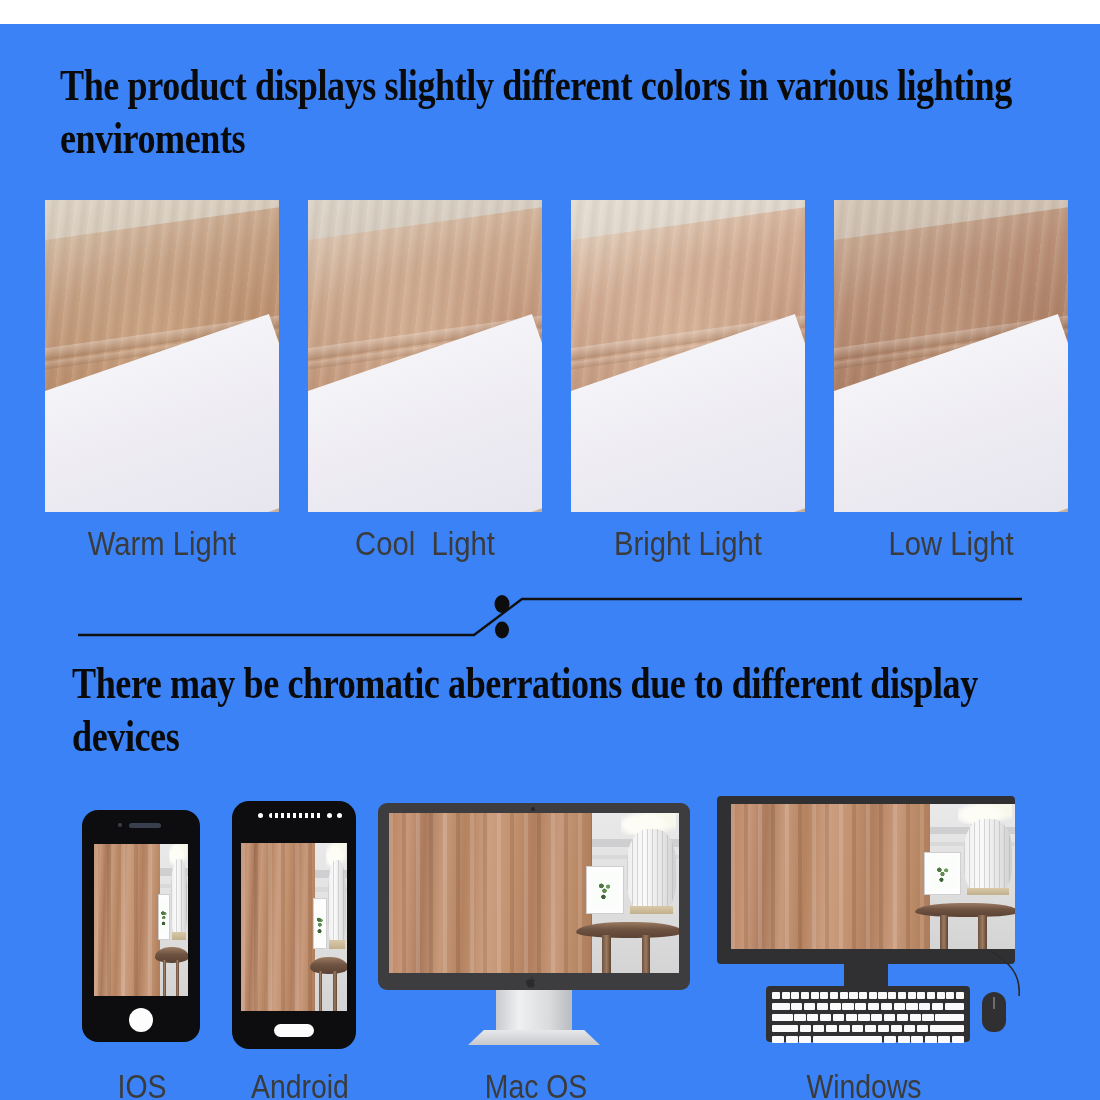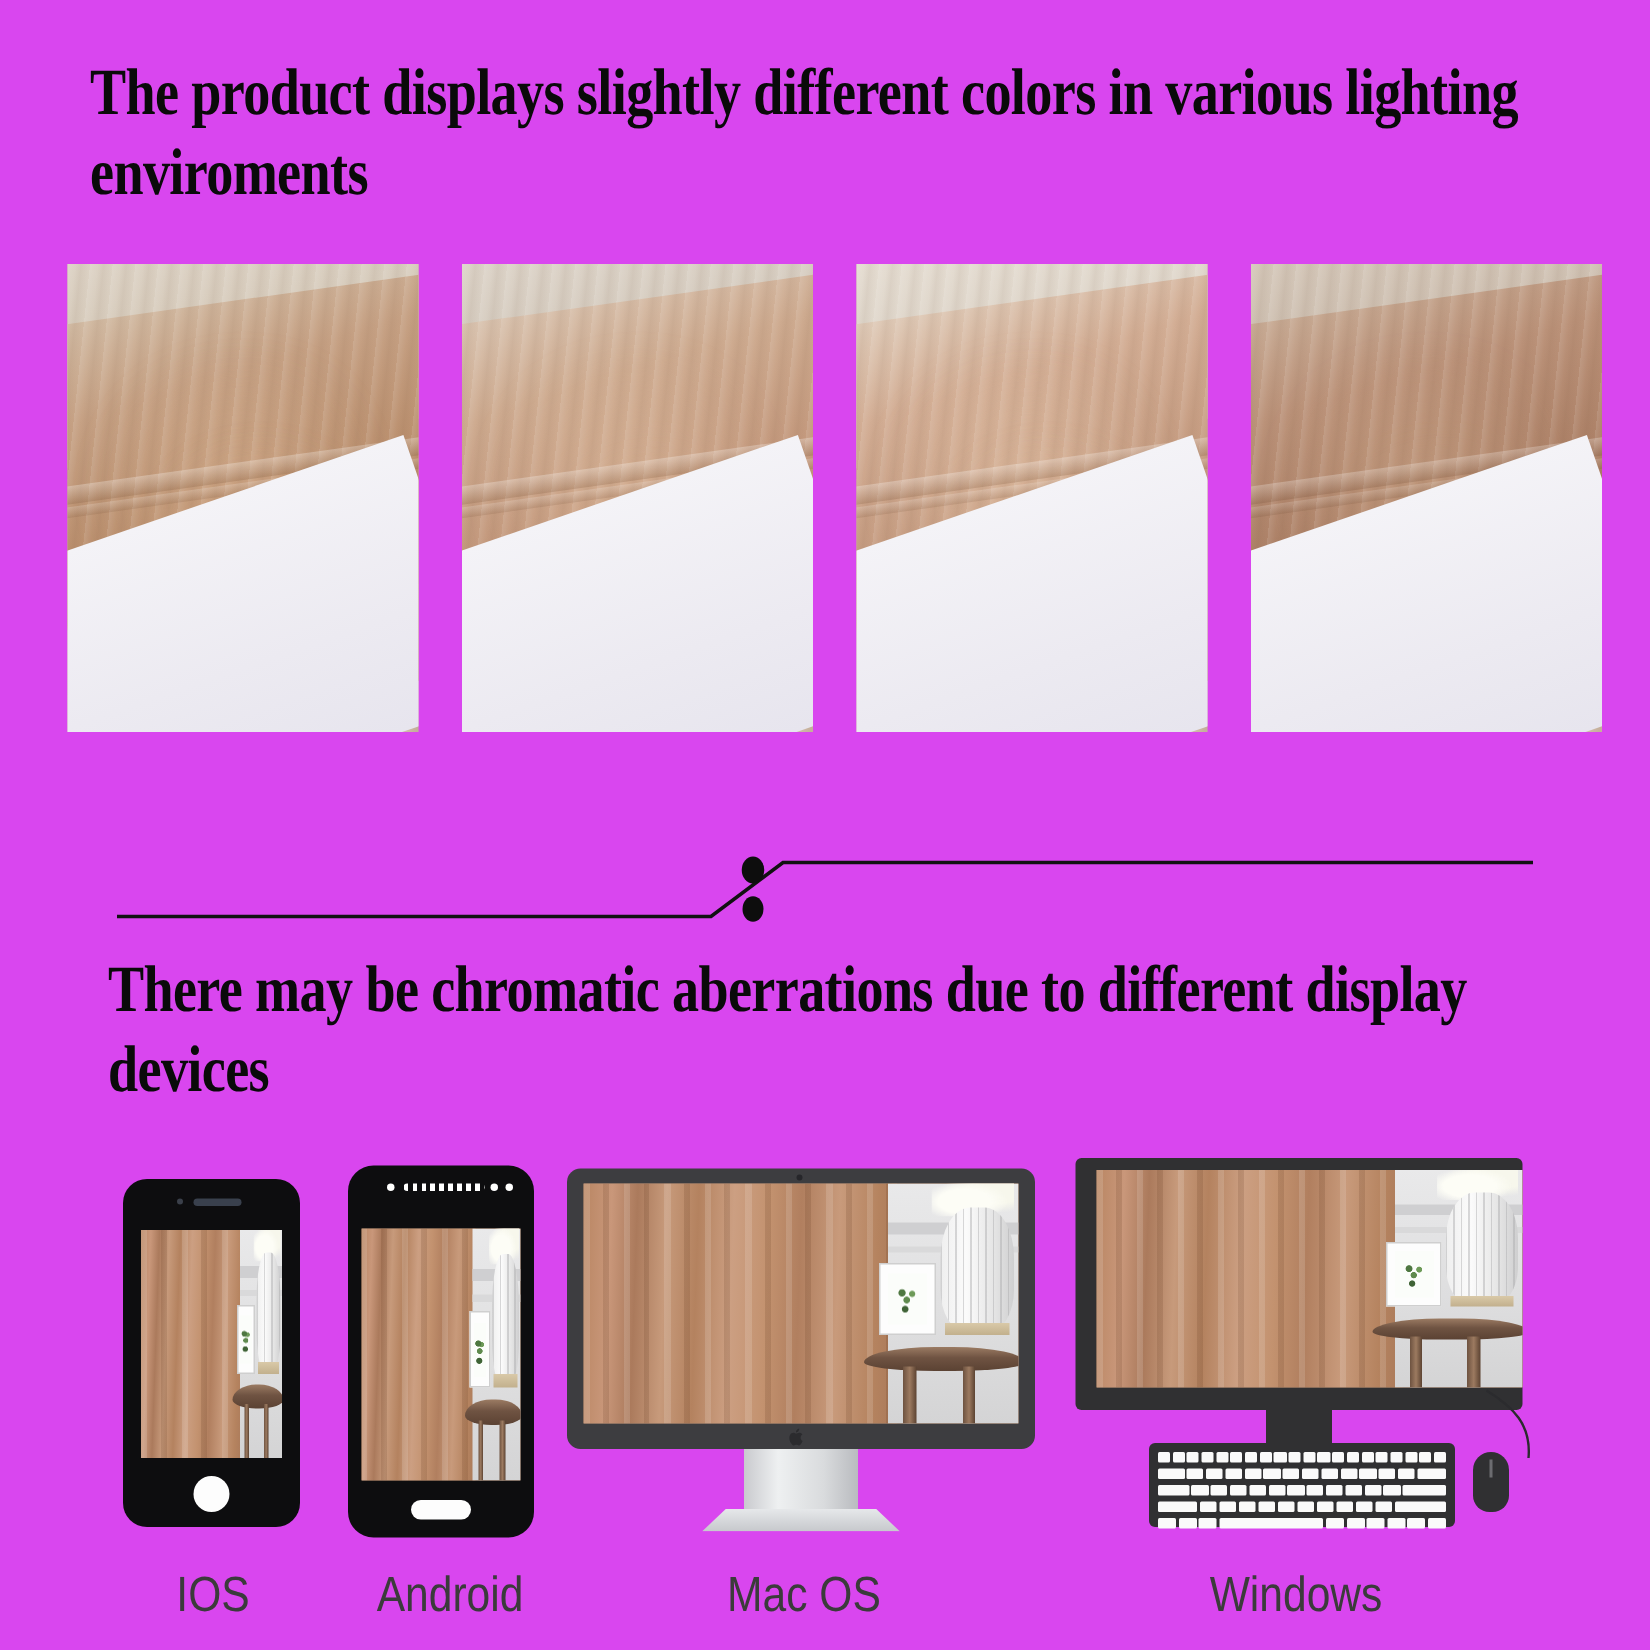--- a/index.html
+++ b/index.html
@@ -8,7 +8,7 @@
     font-family:"Liberation Sans", sans-serif;
     overflow:hidden;position:relative;
   }
-  .page{position:absolute;inset:0;background:#d946ef;}
+  .page{position:absolute;inset:0;background:#3b82f6;margin-top:24px;}
 
   
   .heading{

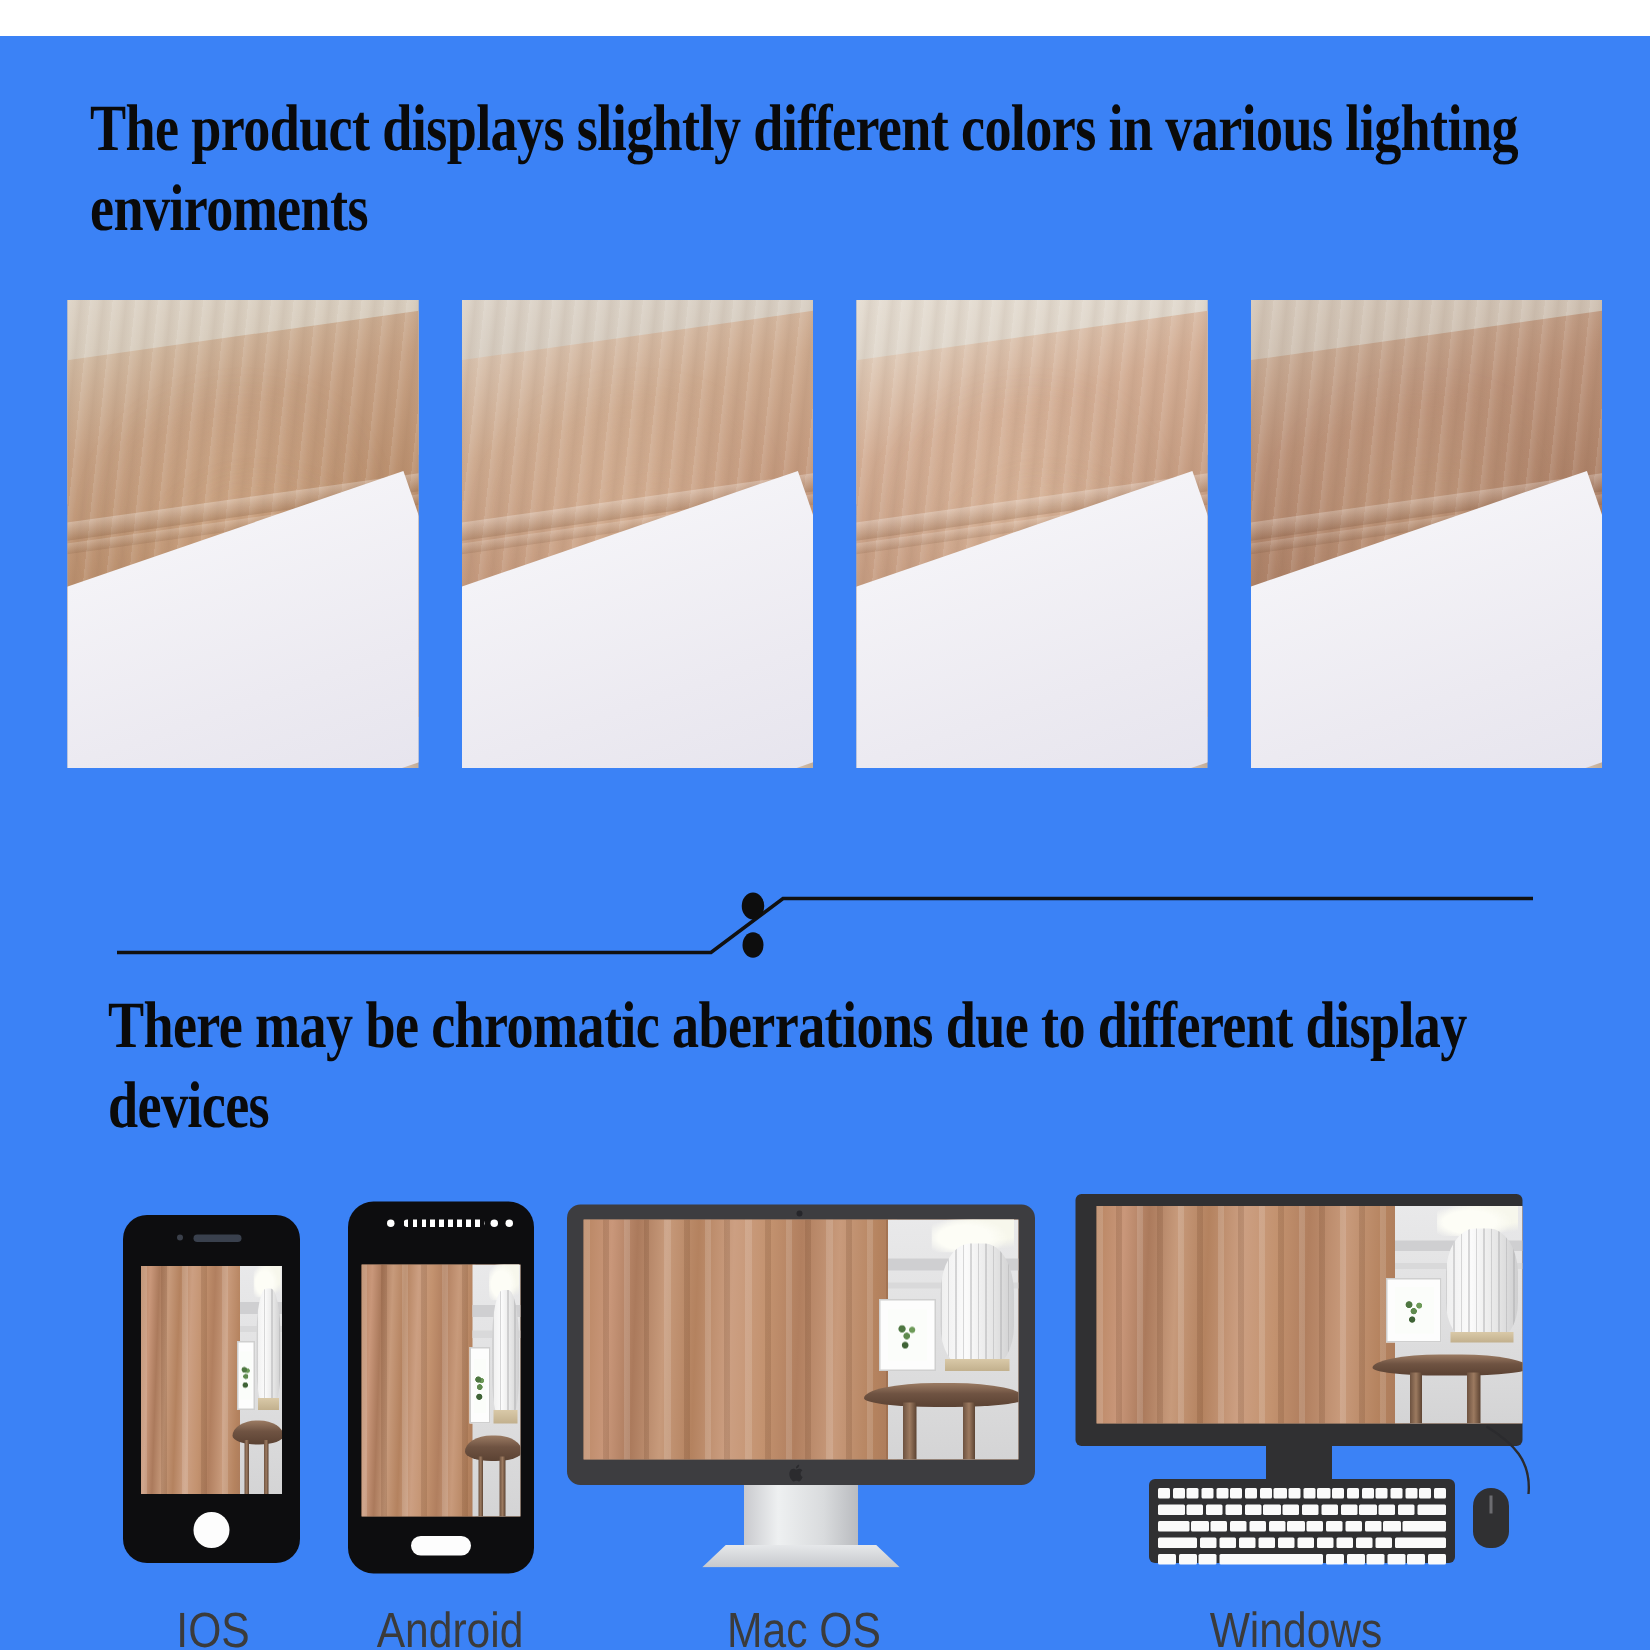--- a/index.html
+++ b/index.html
@@ -255,6 +255,12 @@
     </div>
   </div>
 
+  <div class="swatch-labels">
+    <div class="sw-label swl1">Warm Light</div>
+    <div class="sw-label swl2">Cool  Light</div>
+    <div class="sw-label swl3">Bright Light</div>
+    <div class="sw-label swl4">Low Light</div>
+  </div>
 
   <div class="divider">
     <svg viewBox="0 0 944 52" xmlns="http://www.w3.org/2000/svg">

